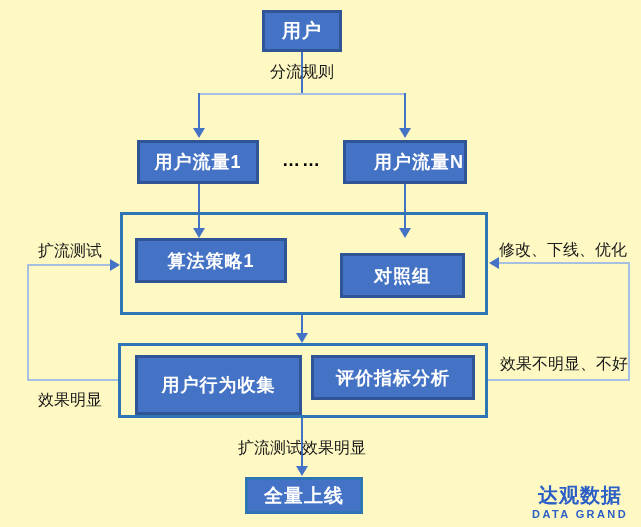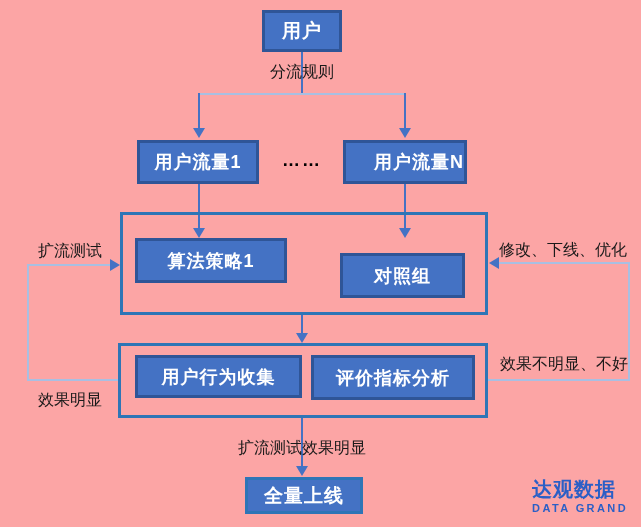--- a/index.html
+++ b/index.html
@@ -4,7 +4,7 @@
 <style>
   html,body{margin:0;padding:0;background:#fff;}
   body{font-family:"Liberation Sans","DejaVu Sans",sans-serif;}
-  .canvas{position:relative;width:641px;height:527px;background:#fca5a5;overflow:hidden;}
+  .canvas{position:relative;width:641px;height:527px;background:#fef9c3;overflow:hidden;}
 
   
   .node{

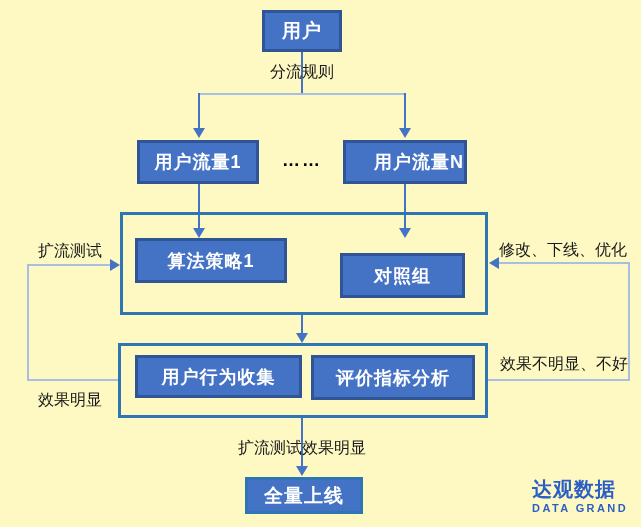--- a/index.html
+++ b/index.html
@@ -81,7 +81,7 @@
   <div class="arr down" style="left:296px;top:333px;"></div>
 
   <div class="group" style="left:118px;top:343px;width:370px;height:75px;"></div>
-  <div class="node" style="left:135px;top:355px;width:167px;height:43px;">用户行为收集</div>
+  <div class="node" style="left:135px;top:355px;width:167px;height:60px;">用户行为收集</div>
   <div class="node" style="left:311px;top:355px;width:164px;height:45px;">评价指标分析</div>
 
   <div class="line light" style="left:27px;top:379px;width:91px;height:2px;"></div>

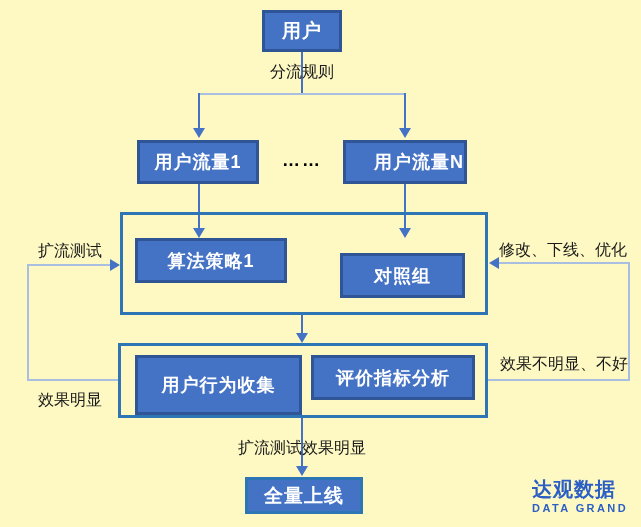--- a/index.html
+++ b/index.html
@@ -44,7 +44,7 @@
   }
 
   
-  .logo{position:absolute;right:13px;bottom:13px;color:var(--logo-color,#2B5FC6);}
+  .logo{position:absolute;right:13px;bottom:7px;text-align:center;color:var(--logo-color,#2B5FC6);}
   .logo .t{font-size:20px;font-weight:bold;letter-spacing:1px;line-height:20px;}
   .logo .s{font-size:11px;font-weight:bold;letter-spacing:2.4px;margin-top:3px;}
 </style>

